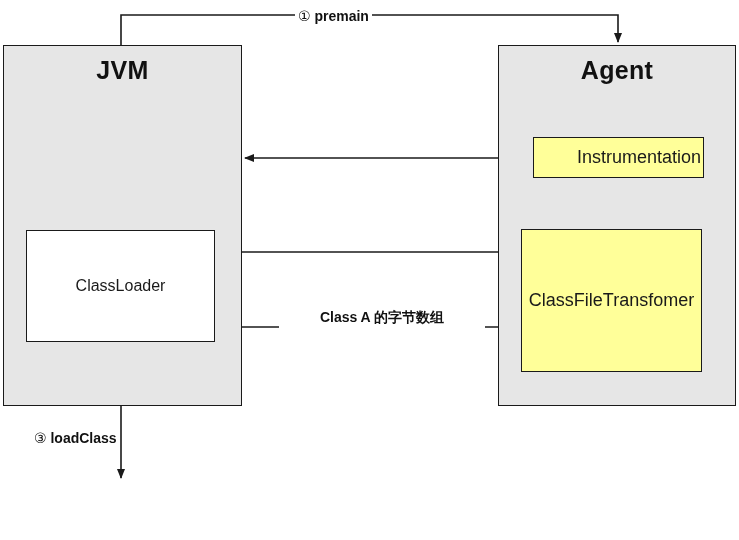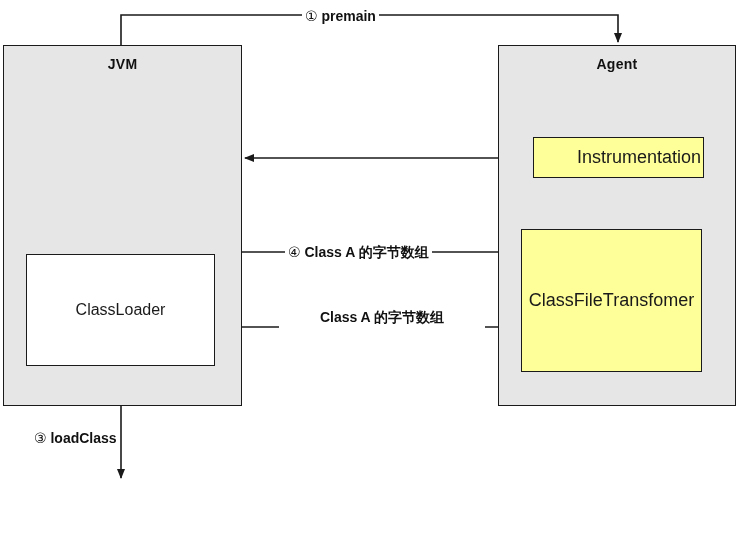--- a/index.html
+++ b/index.html
@@ -132,7 +132,7 @@
   </div>
 
 
-  <div class="edge-label" style="left:302px; top:7px;">
+  <div class="edge-label" style="left:295px; top:7px;">
     <span class="circ-num">①</span>
     <span>premain</span>
   </div>

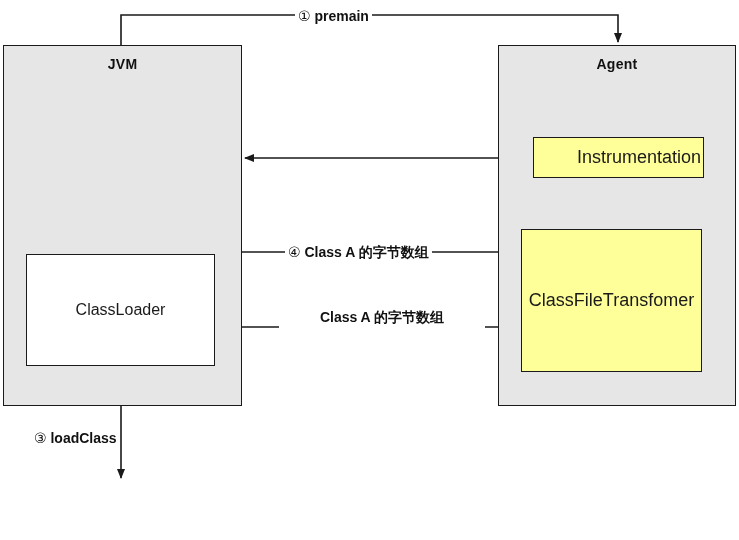--- a/index.html
+++ b/index.html
@@ -37,7 +37,7 @@
   }
   .container-title {
     margin-top: 10px;
-    font-size: 14px;
+    font-size: 25px;
     font-weight: bold;
     color: #111111;
     letter-spacing: 0.3px;

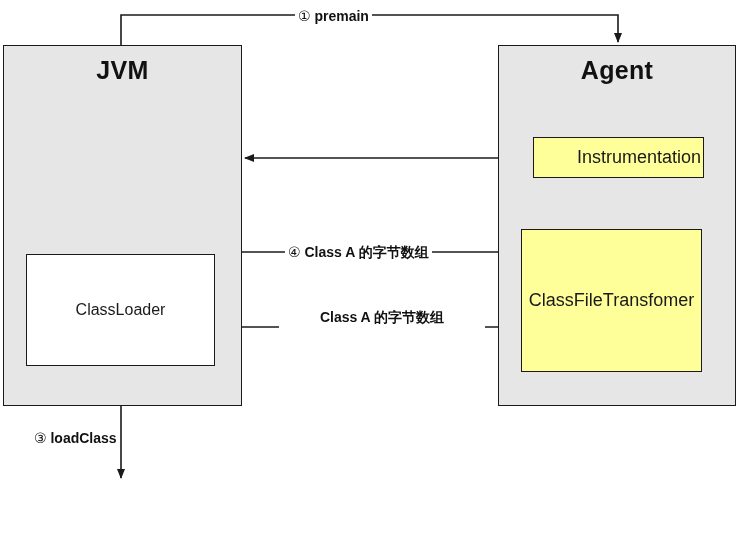--- a/index.html
+++ b/index.html
@@ -143,10 +143,6 @@
     <span>loadClass</span>
   </div>
 
-  <div class="edge-label" style="left:285px; top:243px;">
-    <span class="circ-num">④</span>
-    <span>Class A 的字节数组</span>
-  </div>
 
   <div class="edge-label two-line" style="left:279px; top:308px; width:200px;">
     <div>Class A 的字节数组</div>

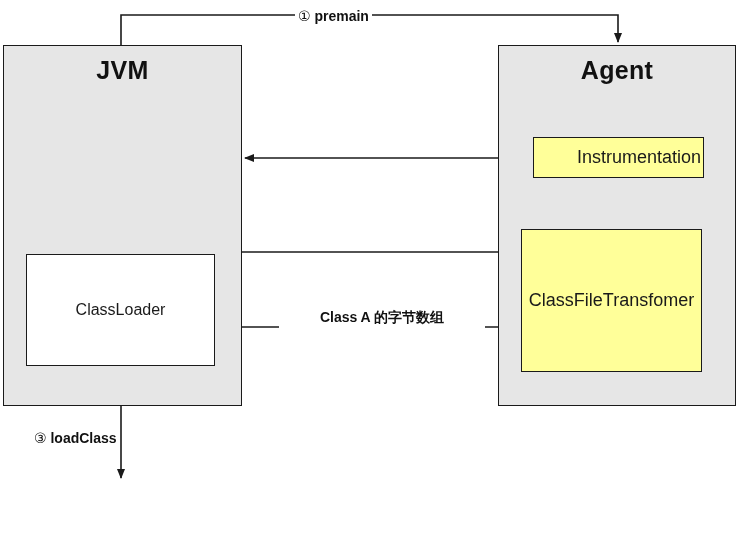--- a/index.html
+++ b/index.html
@@ -119,7 +119,7 @@
     <span class="container-title">Agent</span>
   </div>
 
-  <div class="box white-box" style="left:26px; top:254px; width:189px; height:112px;">
+  <div class="box white-box" style="left:26px; top:230px; width:189px; height:112px;">
     <span class="plain-label">ClassLoader</span>
   </div>
 

